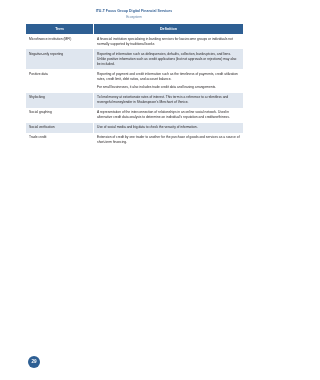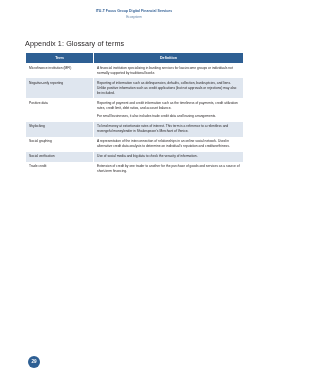--- a/index.html
+++ b/index.html
@@ -122,7 +122,6 @@
     <div class="doc-header-sub">Ecosystem</div>
   </div>
 
-  <h1 class="appendix-title">Appendix 1:  Glossary of terms</h1>
 
   <div class="glossary-wrap">
     <table class="glossary">

